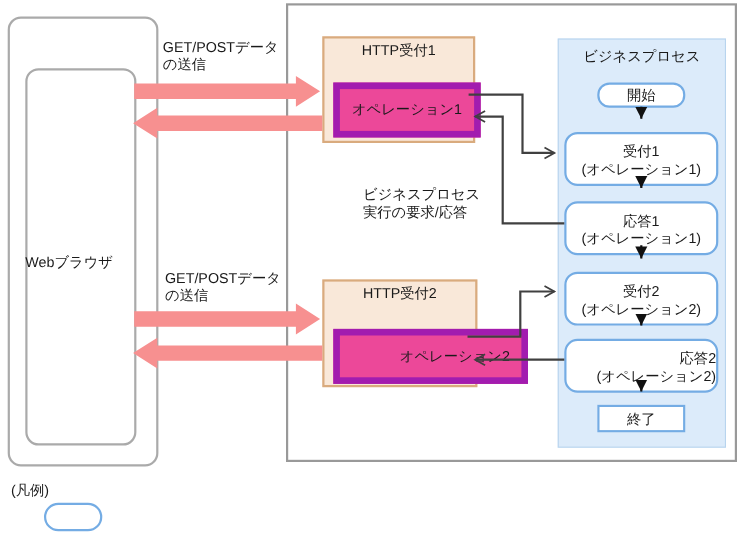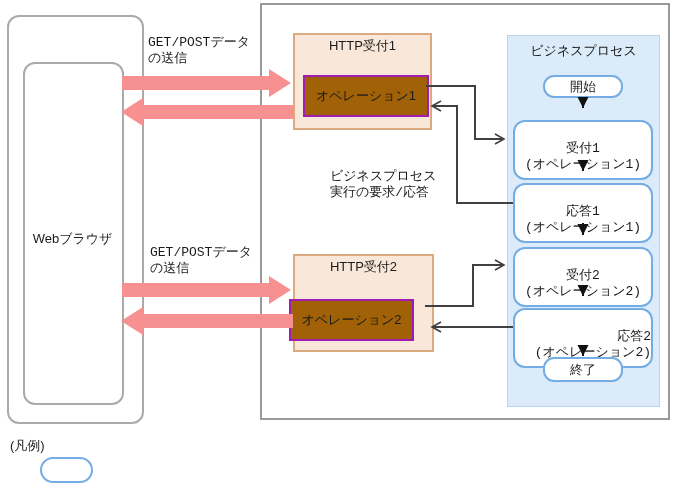--- a/index.html
+++ b/index.html
@@ -7,7 +7,7 @@
          font-family:"Liberation Sans",sans-serif;color:#1a1a1a;font-size:13px;
          overflow:hidden;}
   .abs{position:absolute;}
-  .pre{white-space:pre-line;font-family:Liberation Mono, monospace;}
+  .pre{white-space:pre-line;}
   
   .client-box{left:7px;top:15px;width:133px;height:405px;border:2px solid #aaa;border-radius:12px;background:#fff;}
   .client-title{left:14px;top:30px;width:126px;}

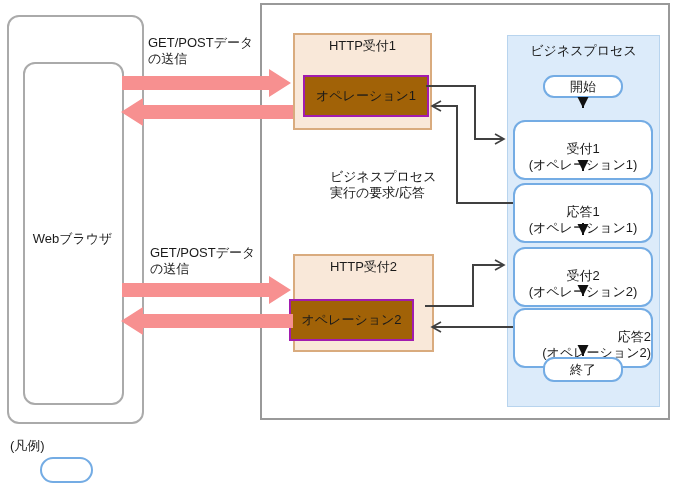--- a/index.html
+++ b/index.html
@@ -20,7 +20,7 @@
   .recep1{left:293px;top:33px;width:135px;height:93px;}
   .recep2{left:293px;top:254px;width:137px;height:94px;}
   .recep-title{width:100%;text-align:center;padding-top:2px;}
-  .opbox{background:#a16207;border:2px solid #a21caf;text-align:center;line-height:38px;}
+  .opbox{background:#ec4899;border:6px solid #a21caf;text-align:center;line-height:38px;}
   .op1{left:303px;top:75px;width:122px;height:38px;}
   .op2{left:289px;top:299px;width:121px;height:38px;}
   

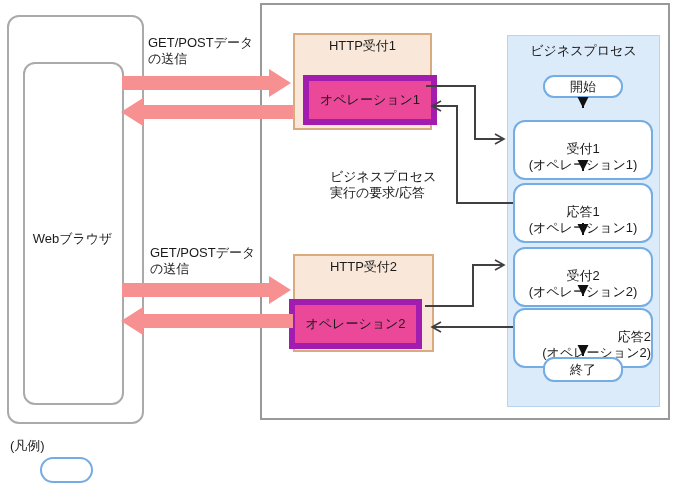--- a/index.html
+++ b/index.html
@@ -28,7 +28,7 @@
   .bp-title{left:507px;top:42px;width:153px;text-align:center;}
   .act{background:#fff;border:2px solid #74ace4;border-radius:12px;text-align:center;}
   .act1{left:543px;top:75px;width:76px;height:19px;line-height:19px;border-radius:11px;}
-  .act2l{line-height:16px;padding-top:19px;}
+  .act2l{line-height:16px;padding-top:8px;}
   .actA{left:513px;top:120px;width:136px;height:37px;}
   .actB{left:513px;top:183px;width:136px;height:37px;text-align:center;}
   .actC{left:513px;top:247px;width:136px;height:37px;}

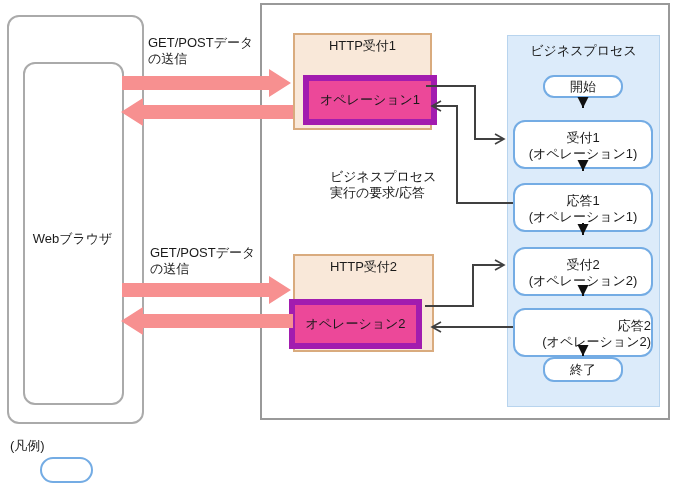--- a/index.html
+++ b/index.html
@@ -12,7 +12,7 @@
   .client-box{left:7px;top:15px;width:133px;height:405px;border:2px solid #aaa;border-radius:12px;background:#fff;}
   .client-title{left:14px;top:30px;width:126px;}
   .browser-box{left:23px;top:62px;width:97px;height:339px;border:2px solid #aaa;border-radius:12px;background:#fff;}
-  .browser-label{left:23px;top:230px;width:99px;text-align:center;}
+  .browser-label{left:23px;top:230px;width:99px;text-align:left;}
   
   .hcsc-box{left:260px;top:3px;width:406px;height:413px;border:2px solid #999;background:#fff;}
   .hcsc-title{left:260px;top:9px;width:408px;text-align:center;}

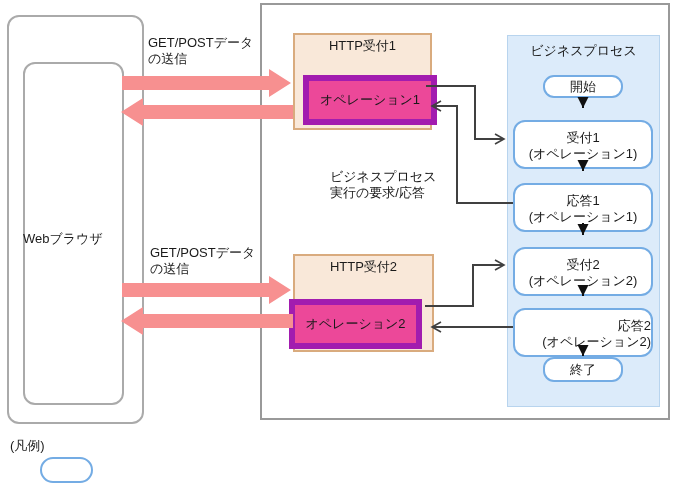--- a/index.html
+++ b/index.html
@@ -22,7 +22,7 @@
   .recep-title{width:100%;text-align:center;padding-top:2px;}
   .opbox{background:#ec4899;border:6px solid #a21caf;text-align:center;line-height:38px;}
   .op1{left:303px;top:75px;width:122px;height:38px;}
-  .op2{left:289px;top:299px;width:121px;height:38px;}
+  .op2{left:303px;top:299px;width:121px;height:38px;padding-left:44px;}
   
   .bp-box{left:507px;top:35px;width:151px;height:370px;background:#dcebfa;border:1px solid #b8d4ee;}
   .bp-title{left:507px;top:42px;width:153px;text-align:center;}

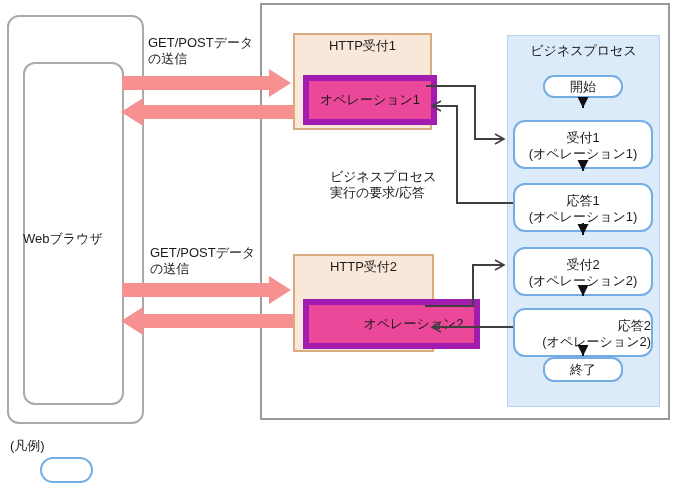--- a/index.html
+++ b/index.html
@@ -33,7 +33,7 @@
   .actB{left:513px;top:183px;width:136px;height:37px;text-align:center;}
   .actC{left:513px;top:247px;width:136px;height:37px;}
   .actD{left:513px;top:308px;width:136px;height:37px;text-align:right;}
-  .act6{left:543px;top:357px;width:76px;height:21px;line-height:21px;border-radius:11px;}
+  .act6{left:543px;top:368px;width:76px;height:21px;line-height:21px;border-radius:0;}
   
   .lbl1{left:148px;top:35px;width:120px;line-height:16px;}
   .lbl2{left:150px;top:245px;width:120px;line-height:16px;}

